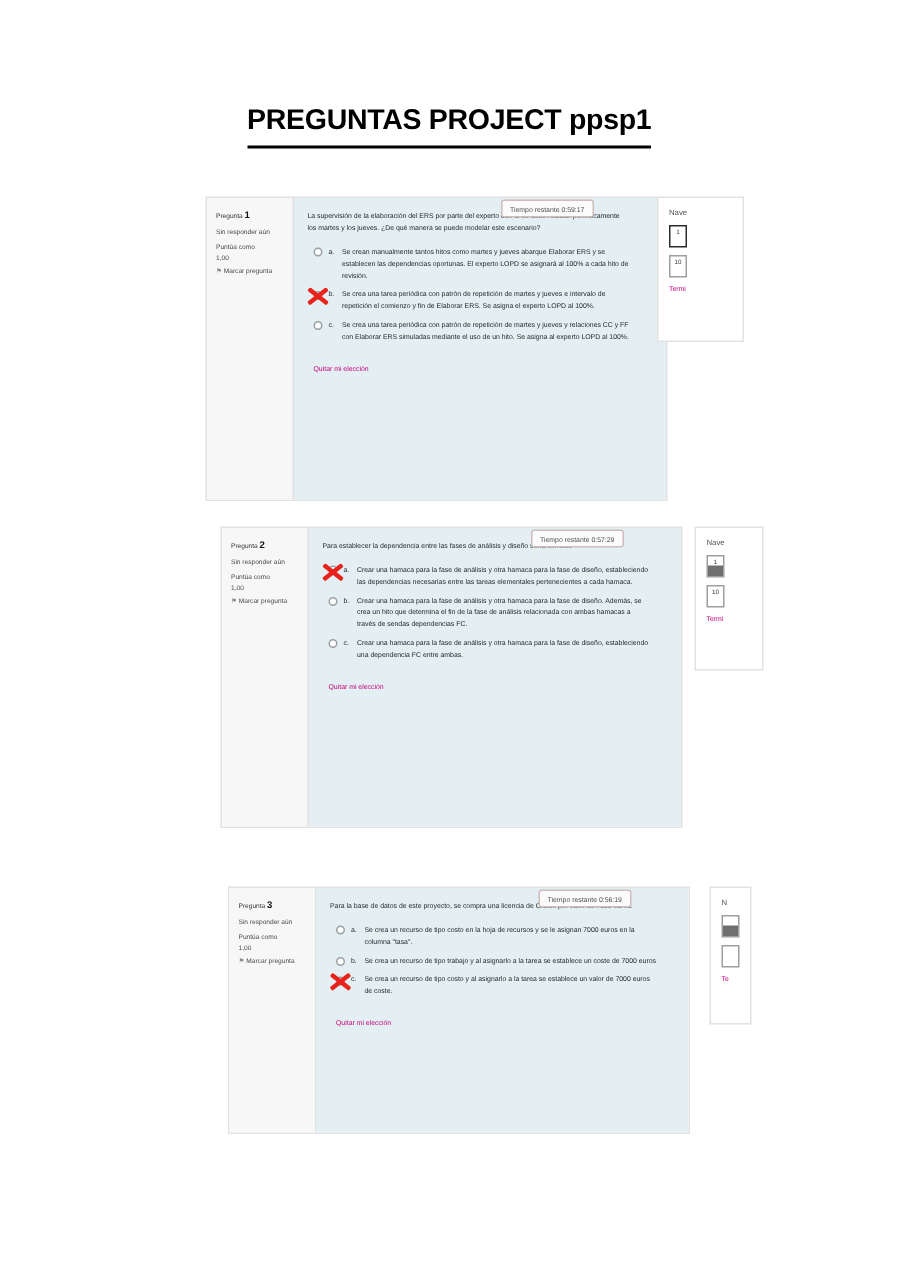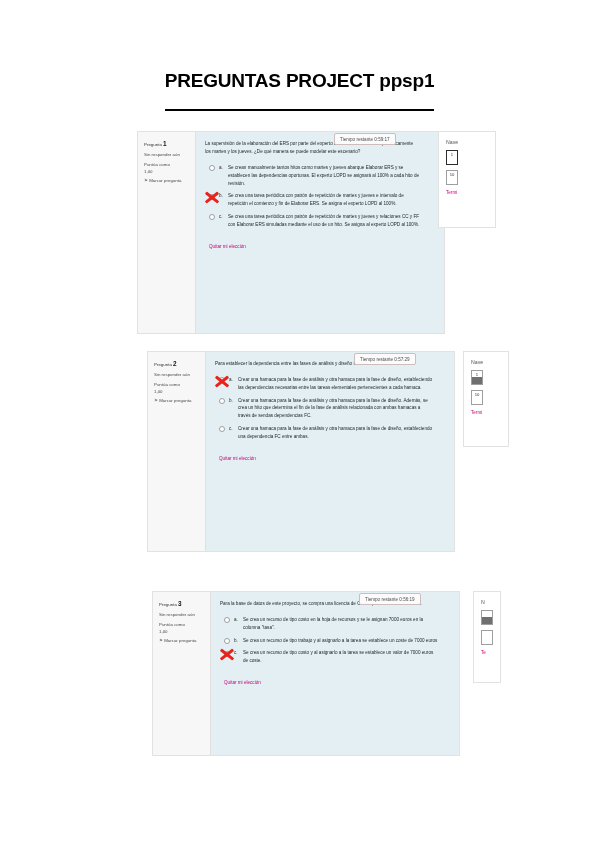--- a/index.html
+++ b/index.html
@@ -29,7 +29,7 @@
   }
   .page-title span {
     border-bottom: 2px solid #000;
-    padding-bottom: 18px;
+    padding-bottom: 6px;
   }
 
   

